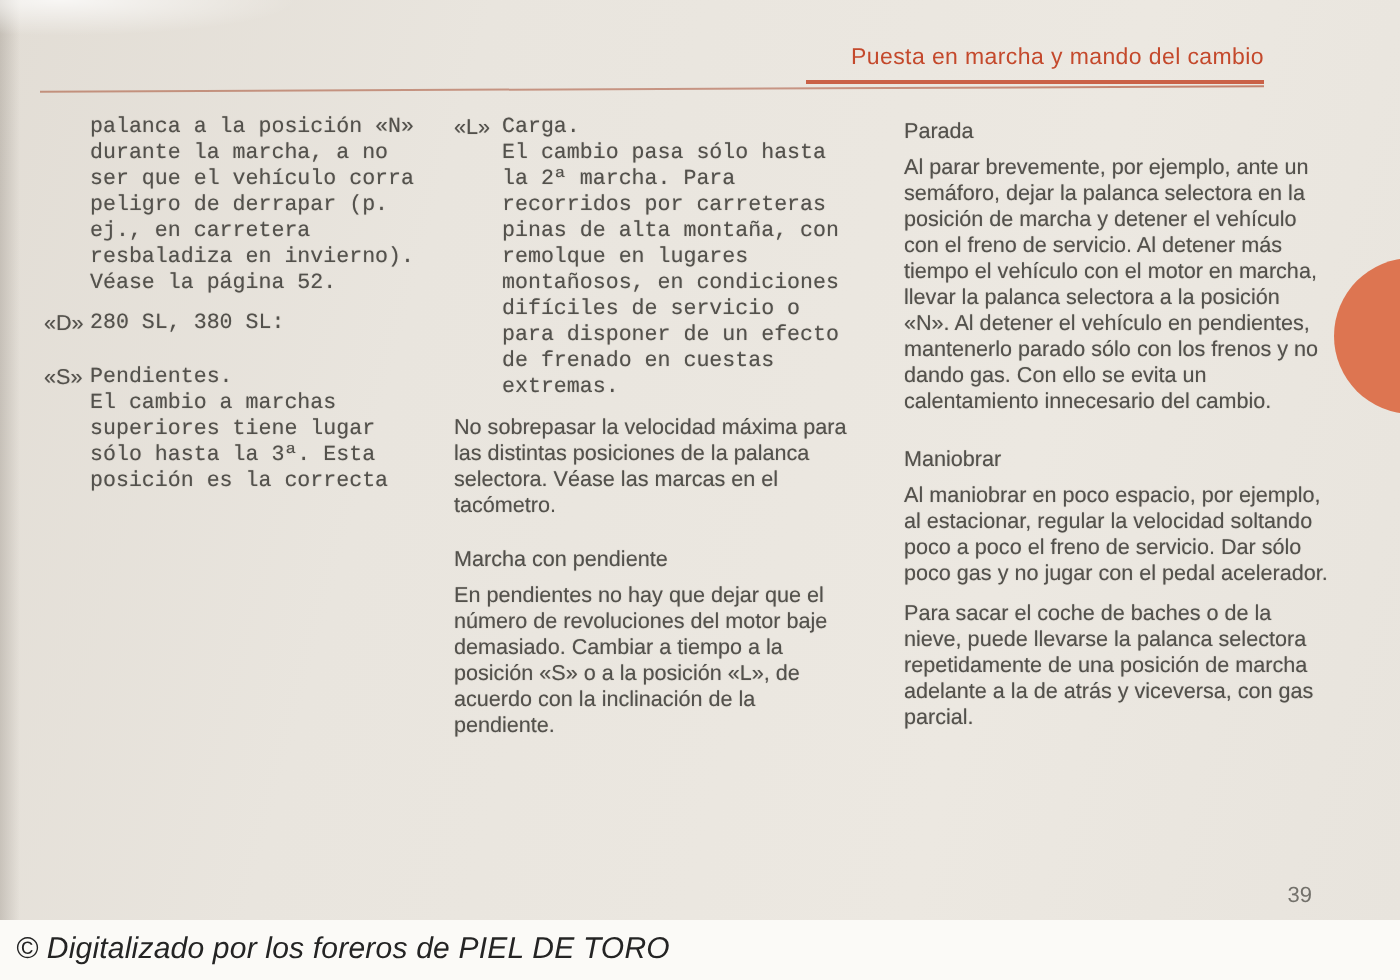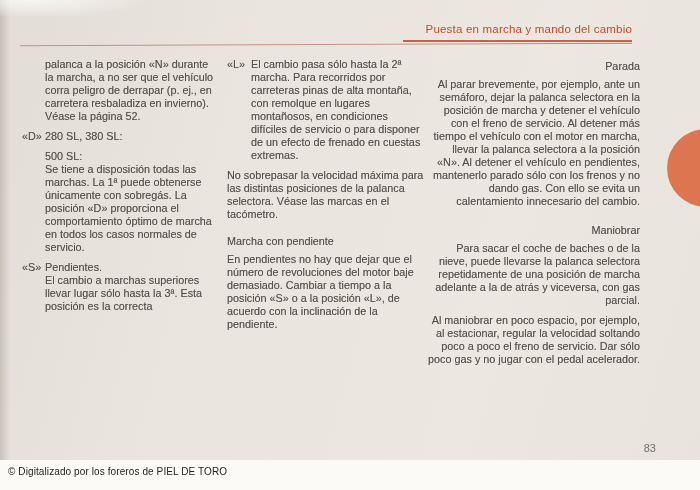--- a/index.html
+++ b/index.html
@@ -44,7 +44,7 @@
   .row{display:flex;margin:0 0 7px 0;}
   .lab{flex:0 0 23px;}
   .c2 .lab{flex:0 0 24px;}
-  .txt{flex:1;}
+  .txt{flex:1;font-family:Liberation Mono, monospace;}
   .para{margin:0 0 7px 0;}
   .subhead{margin:14px 0 5px 0;}
   .subhead.first{margin-top:0;}

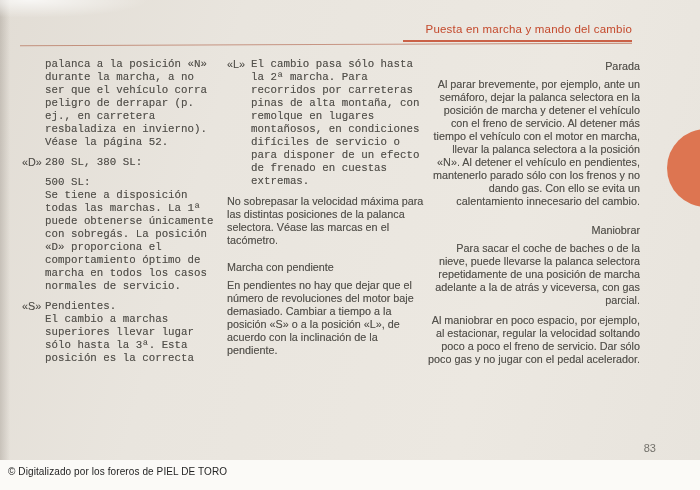--- a/index.html
+++ b/index.html
@@ -103,6 +103,7 @@
     <div class="row">
       <span class="lab">«L»</span>
       <span class="txt">
+        <div>Carga.</div>
         <div>El cambio pasa sólo hasta la 2ª marcha. Para recorridos por carreteras pinas de alta montaña, con remolque en lugares montañosos, en condiciones difíciles de servicio o para disponer de un efecto de frenado en cuestas extremas.</div>
       </span>
     </div>

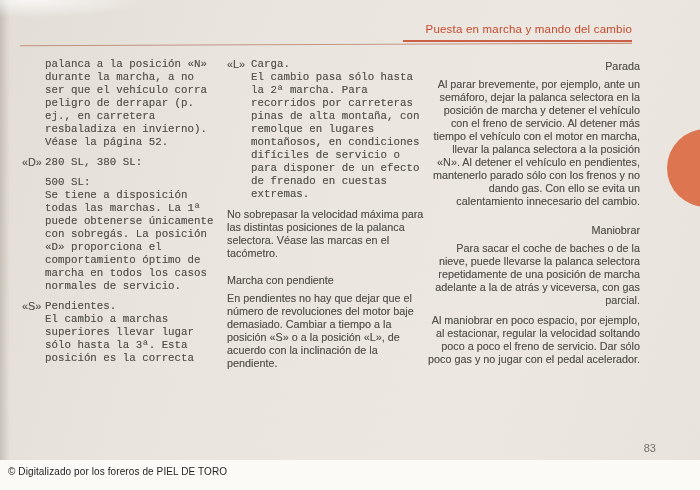--- a/index.html
+++ b/index.html
@@ -40,7 +40,7 @@
   }
   .c1{left:22px;width:197px;}
   .c2{left:227px;width:199px;}
-  .c3{left:428px;width:212px;text-align:right;}
+  .c3{left:452px;width:212px;}
   .row{display:flex;margin:0 0 7px 0;}
   .lab{flex:0 0 23px;}
   .c2 .lab{flex:0 0 24px;}

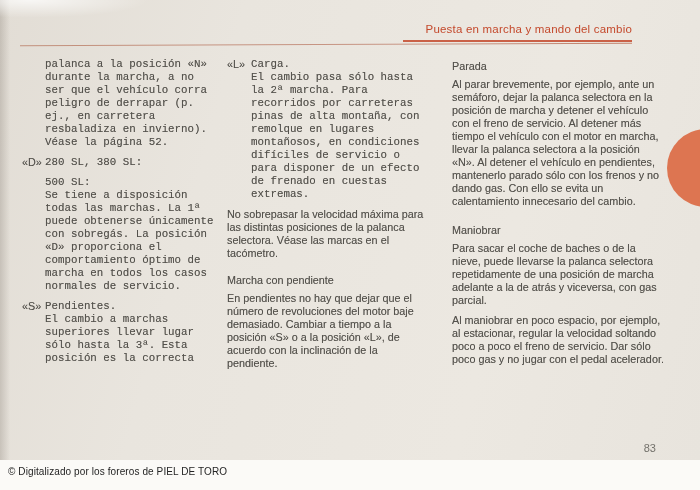--- a/index.html
+++ b/index.html
@@ -85,10 +85,6 @@
     </div>
     <div class="row">
       <span class="lab"></span>
-      <span class="txt">
-        <div>500 SL:</div>
-        <div>Se tiene a disposición todas las marchas. La 1ª puede obtenerse únicamente con sobregás. La posición «D» proporciona el comportamiento óptimo de marcha en todos los casos normales de servicio.</div>
-      </span>
     </div>
     <div class="row">
       <span class="lab">«S»</span>

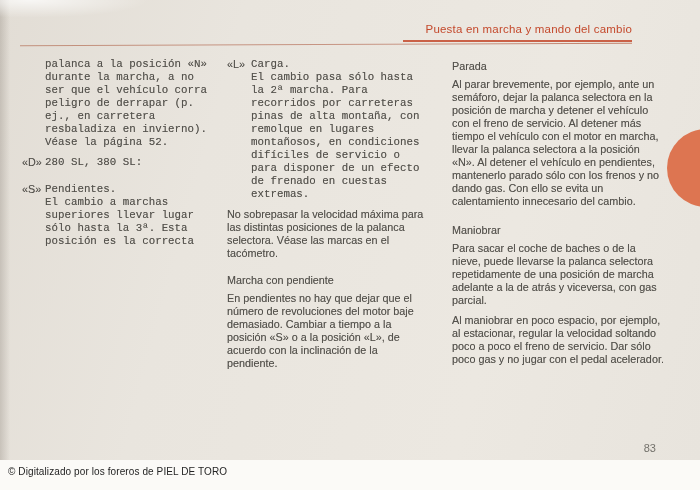--- a/index.html
+++ b/index.html
@@ -90,7 +90,7 @@
       <span class="lab">«S»</span>
       <span class="txt">
         <div>Pendientes.</div>
-        <div>El cambio a marchas superiores llevar lugar sólo hasta la 3ª. Esta posición es la correcta</div>
+        <div>El cambio a marchas superiores tiene lugar sólo hasta la 3ª. Esta posición es la correcta</div>
       </span>
     </div>
   </div>

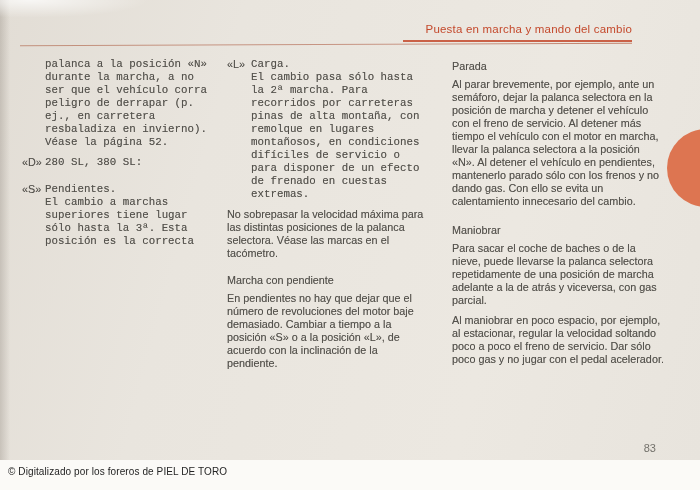--- a/index.html
+++ b/index.html
@@ -112,8 +112,8 @@
     <div class="subhead first">Parada</div>
     <div class="para">Al parar brevemente, por ejemplo, ante un semáforo, dejar la palanca selectora en la posición de marcha y detener el vehículo con el freno de servicio. Al detener más tiempo el vehículo con el motor en marcha, llevar la palanca selectora a la posición «N». Al detener el vehículo en pendientes, mantenerlo parado sólo con los frenos y no dando gas. Con ello se evita un calentamiento innecesario del cambio.</div>
     <div class="subhead">Maniobrar</div>
+    <div class="para">Al maniobrar en poco espacio, por ejemplo, al estacionar, regular la velocidad soltando poco a poco el freno de servicio. Dar sólo poco gas y no jugar con el pedal acelerador.</div>
     <div class="para">Para sacar el coche de baches o de la nieve, puede llevarse la palanca selectora repetidamente de una posición de marcha adelante a la de atrás y viceversa, con gas parcial.</div>
-    <div class="para">Al maniobrar en poco espacio, por ejemplo, al estacionar, regular la velocidad soltando poco a poco el freno de servicio. Dar sólo poco gas y no jugar con el pedal acelerador.</div>
   </div>
 
   <div class="pageno">83</div>

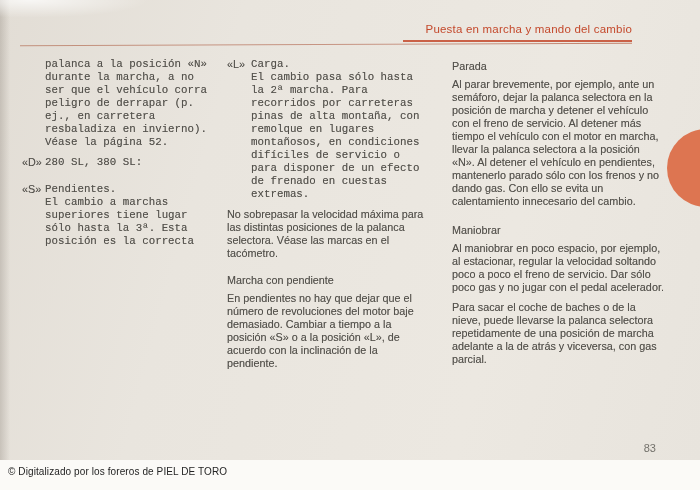--- a/index.html
+++ b/index.html
@@ -116,7 +116,7 @@
     <div class="para">Para sacar el coche de baches o de la nieve, puede llevarse la palanca selectora repetidamente de una posición de marcha adelante a la de atrás y viceversa, con gas parcial.</div>
   </div>
 
-  <div class="pageno">83</div>
+  <div class="pageno">39</div>
   <div class="tab-circle"></div>
 </div>
 

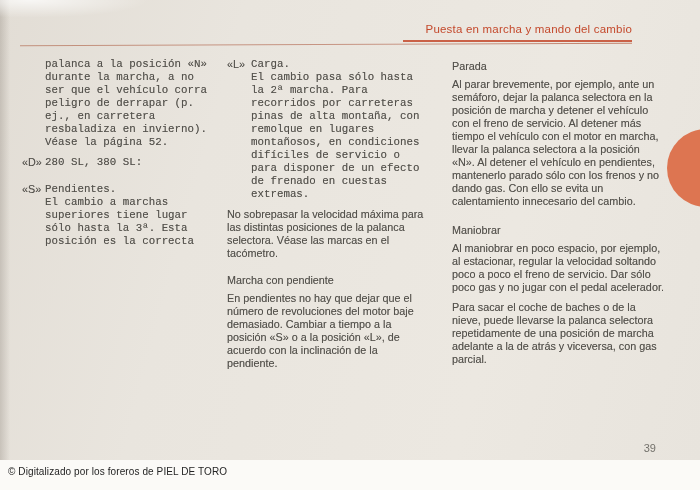--- a/index.html
+++ b/index.html
@@ -60,7 +60,7 @@
   }
   .footer{
     position:absolute;left:8px;top:466px;
-    font-size:10px;color:#242424;letter-spacing:.1px;
+    font-size:15px;color:#242424;letter-spacing:.1px;font-style:italic;
   }
 </style>
 </head>

